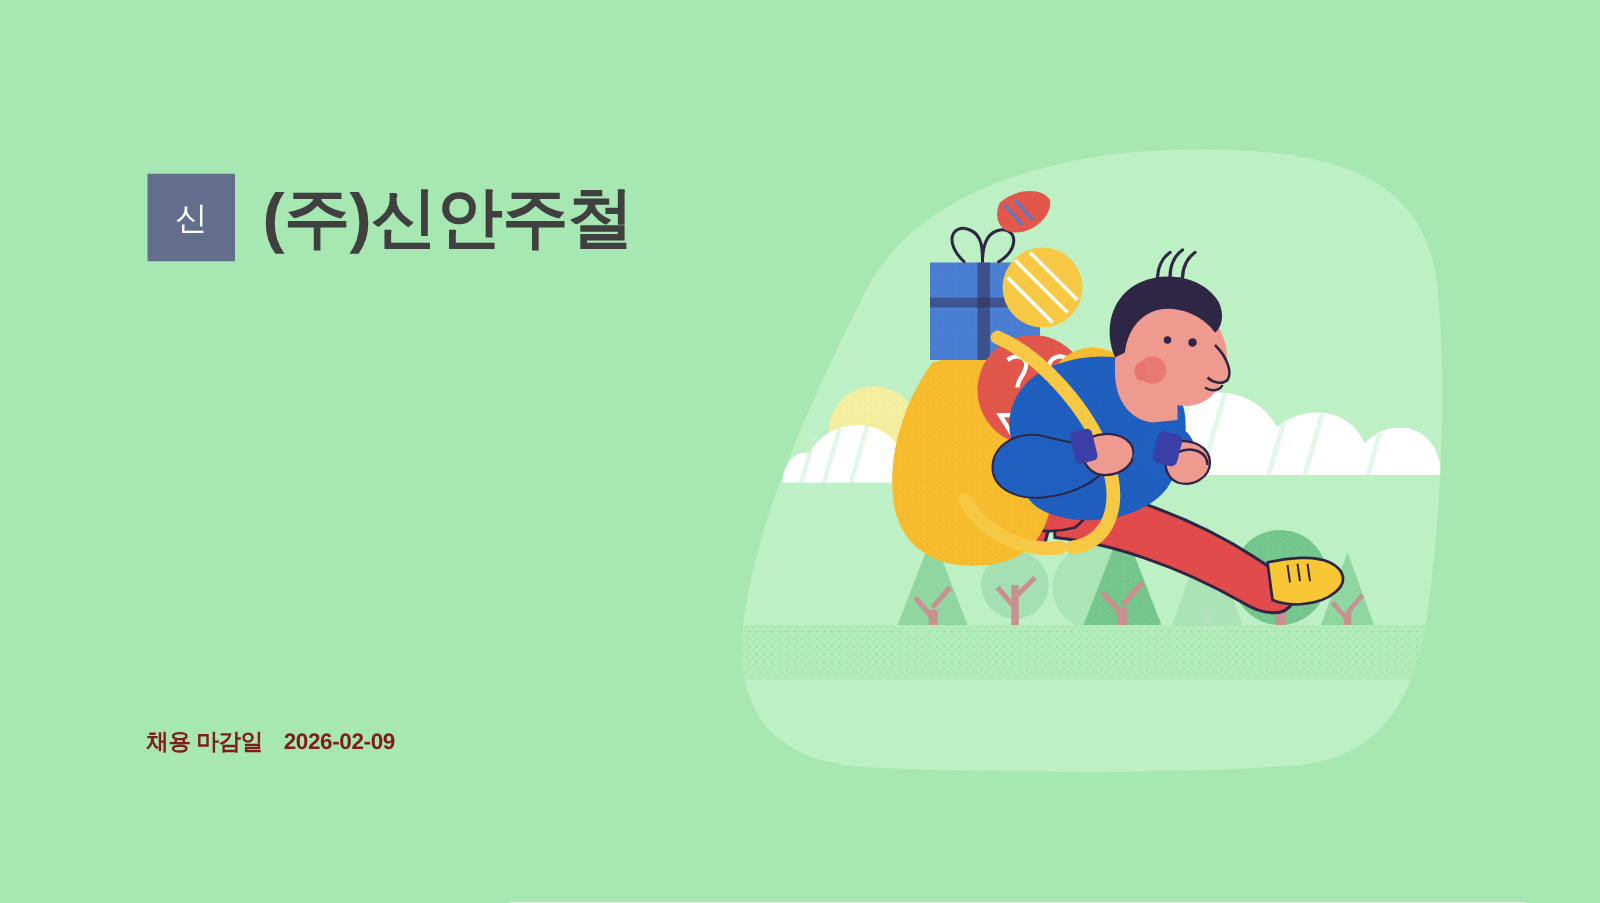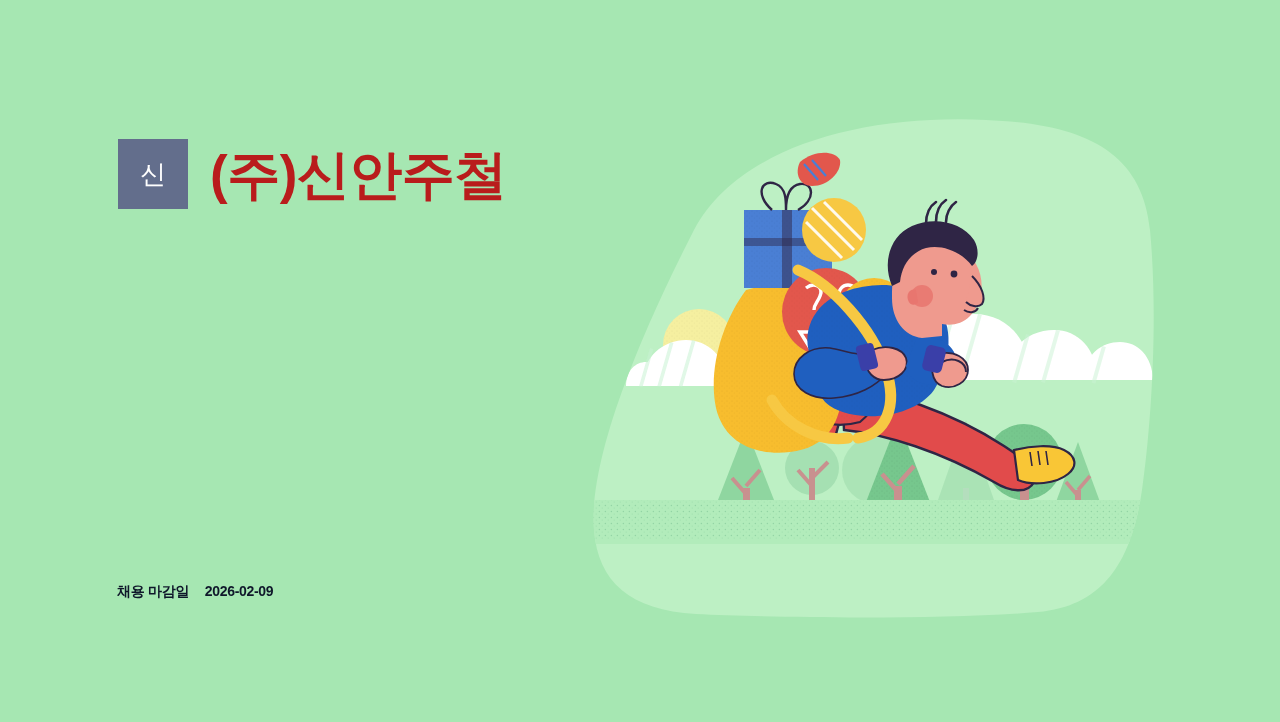--- a/index.html
+++ b/index.html
@@ -59,7 +59,7 @@
     margin-left: 22px;
     font-size: 53px;
     font-weight: bold;
-    color: #b91c1c;
+    color: #404040;
     line-height: 1;
     white-space: nowrap;
     letter-spacing: -0.5px;

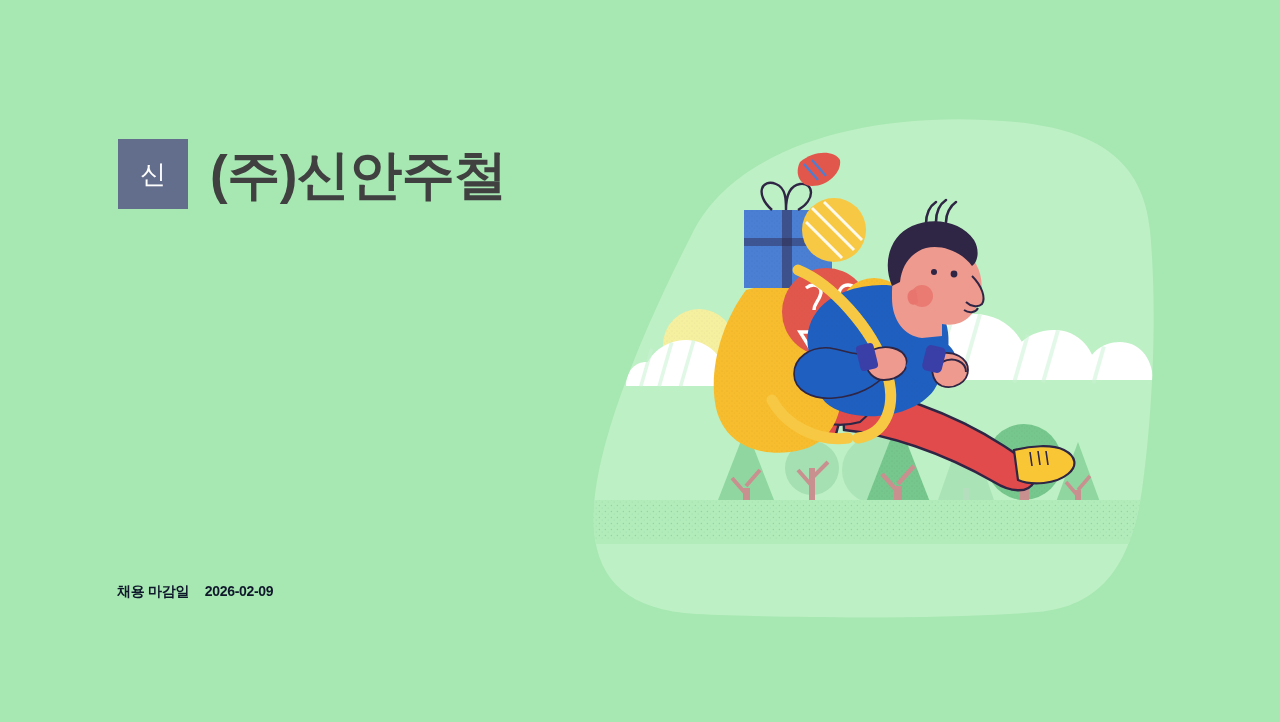--- a/index.html
+++ b/index.html
@@ -81,9 +81,9 @@
     position: absolute;
     left: 117px;
     top: 583px;
-    font-size: 14px;
+    font-size: 18px;
     font-weight: bold;
-    color: #0f172a;
+    color: #7f1d1d;
     line-height: 1.2;
     white-space: nowrap;
     letter-spacing: -0.3px;

